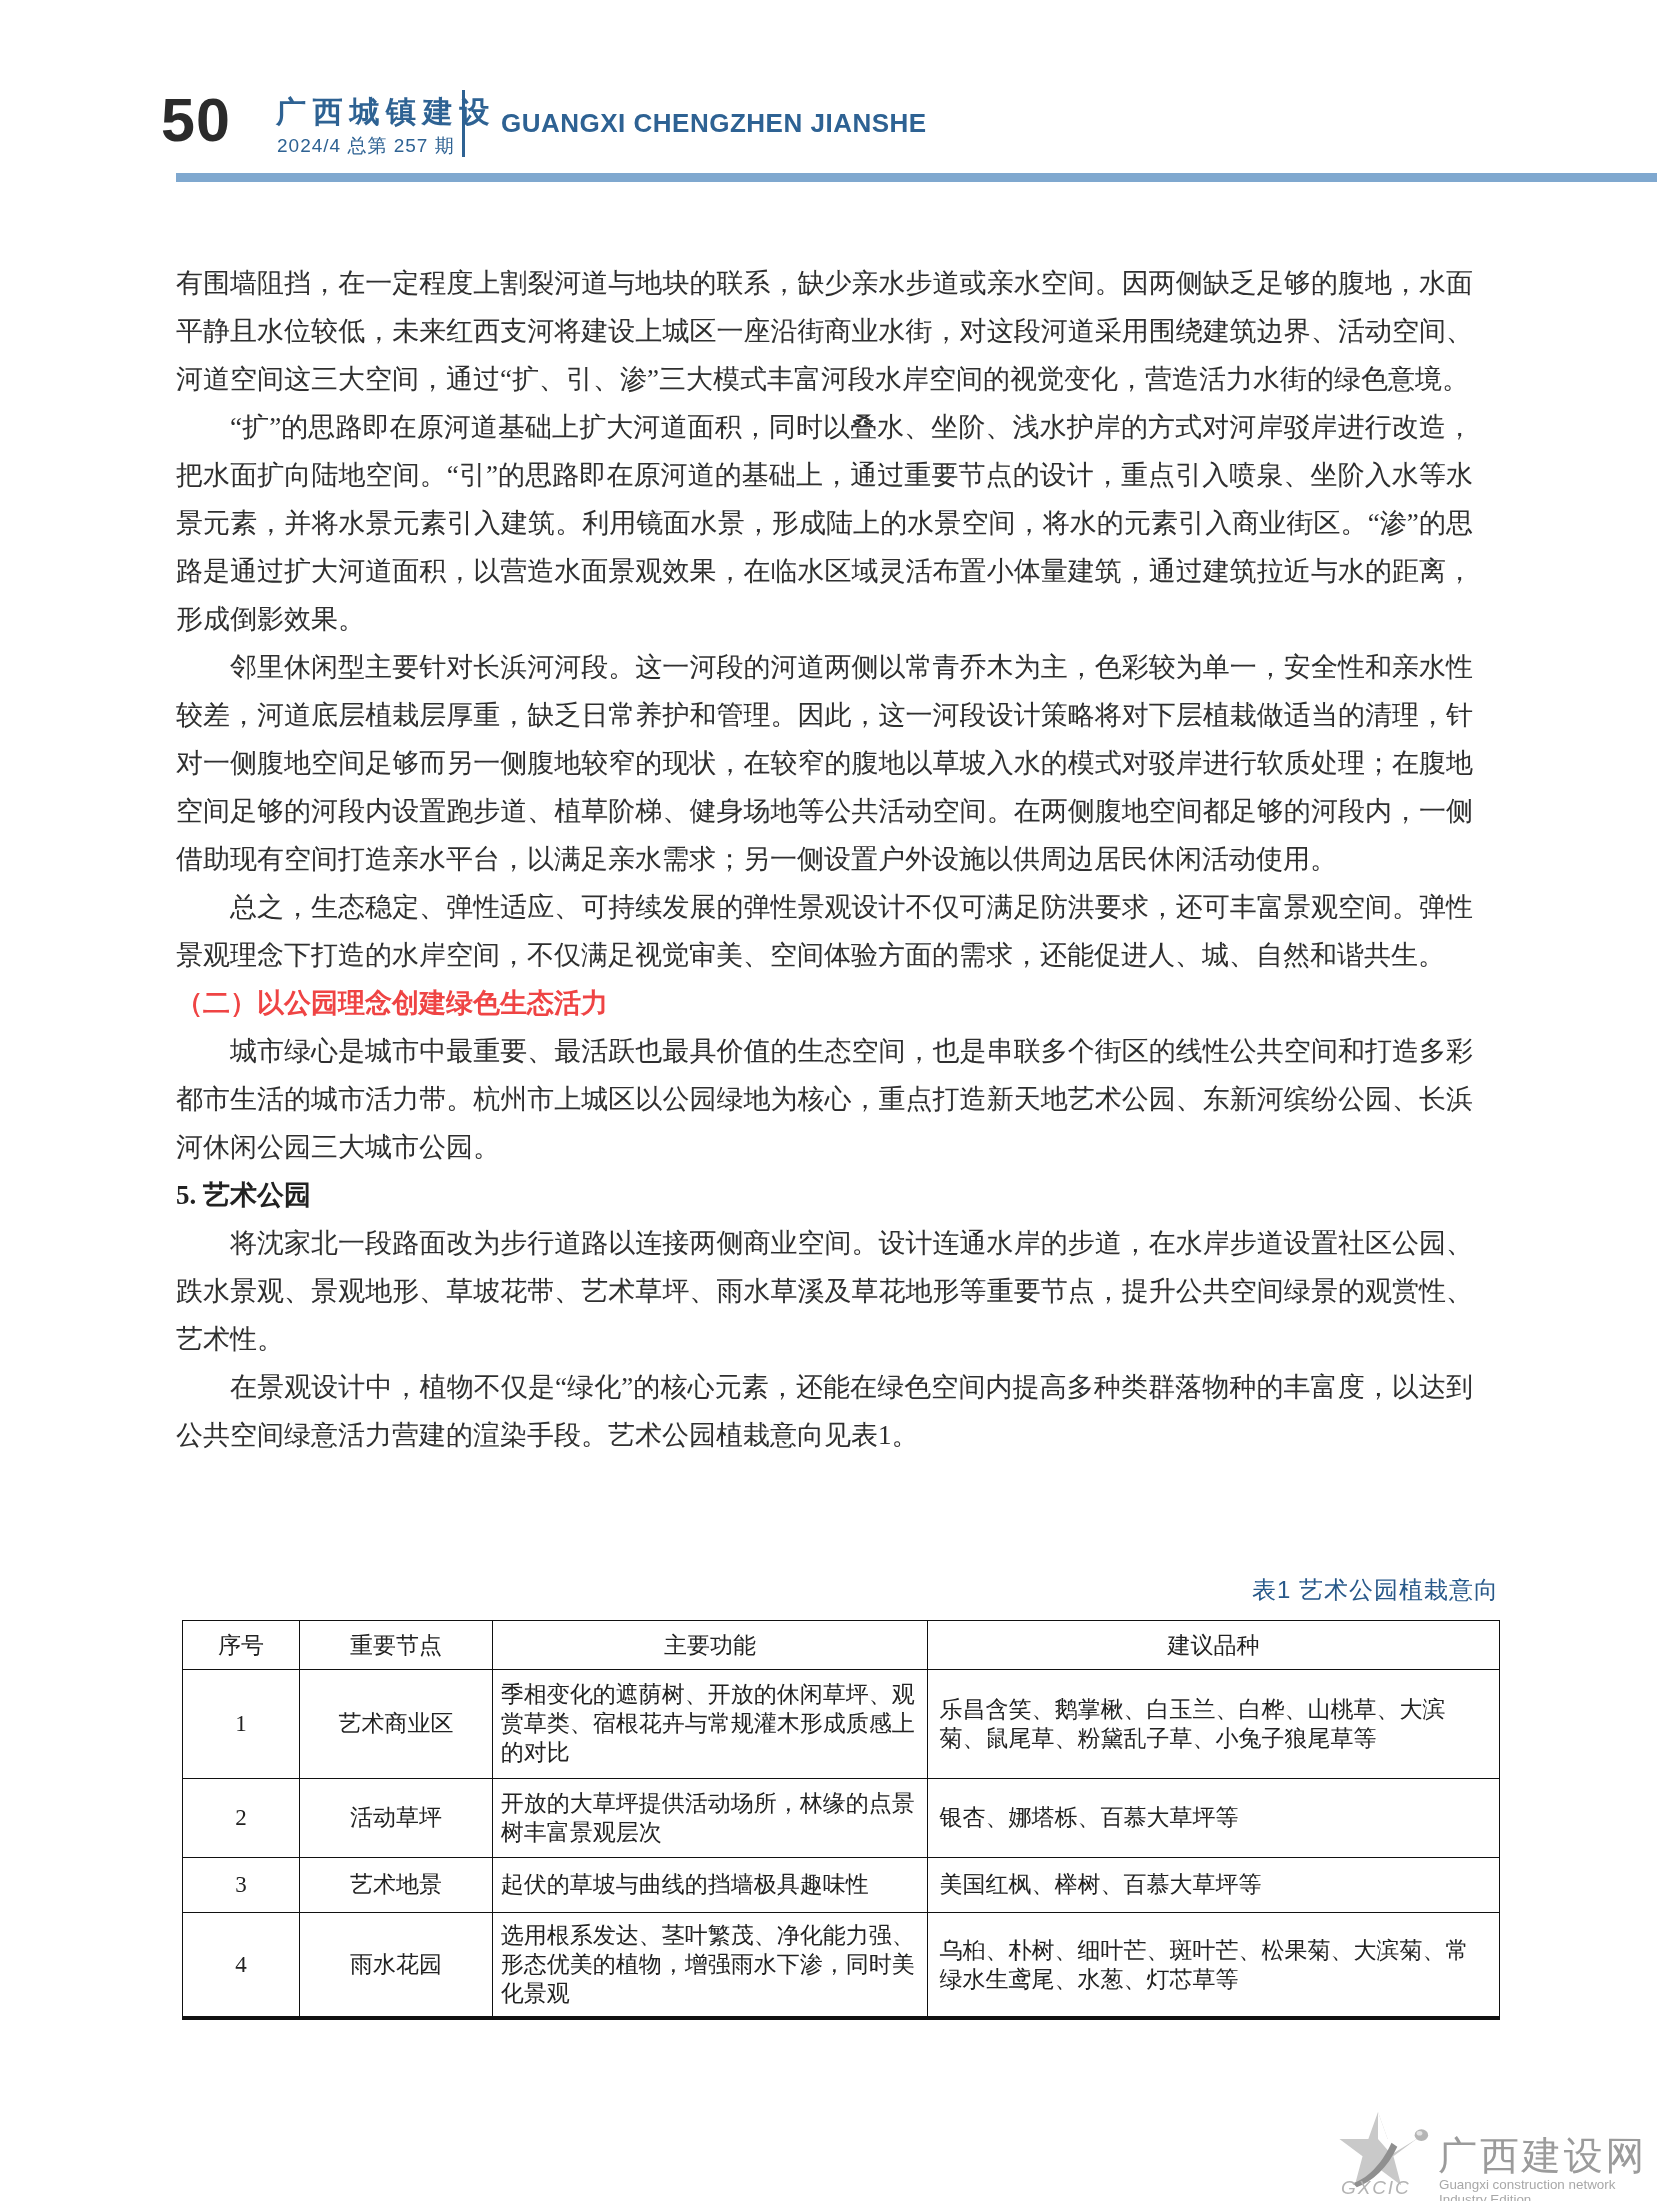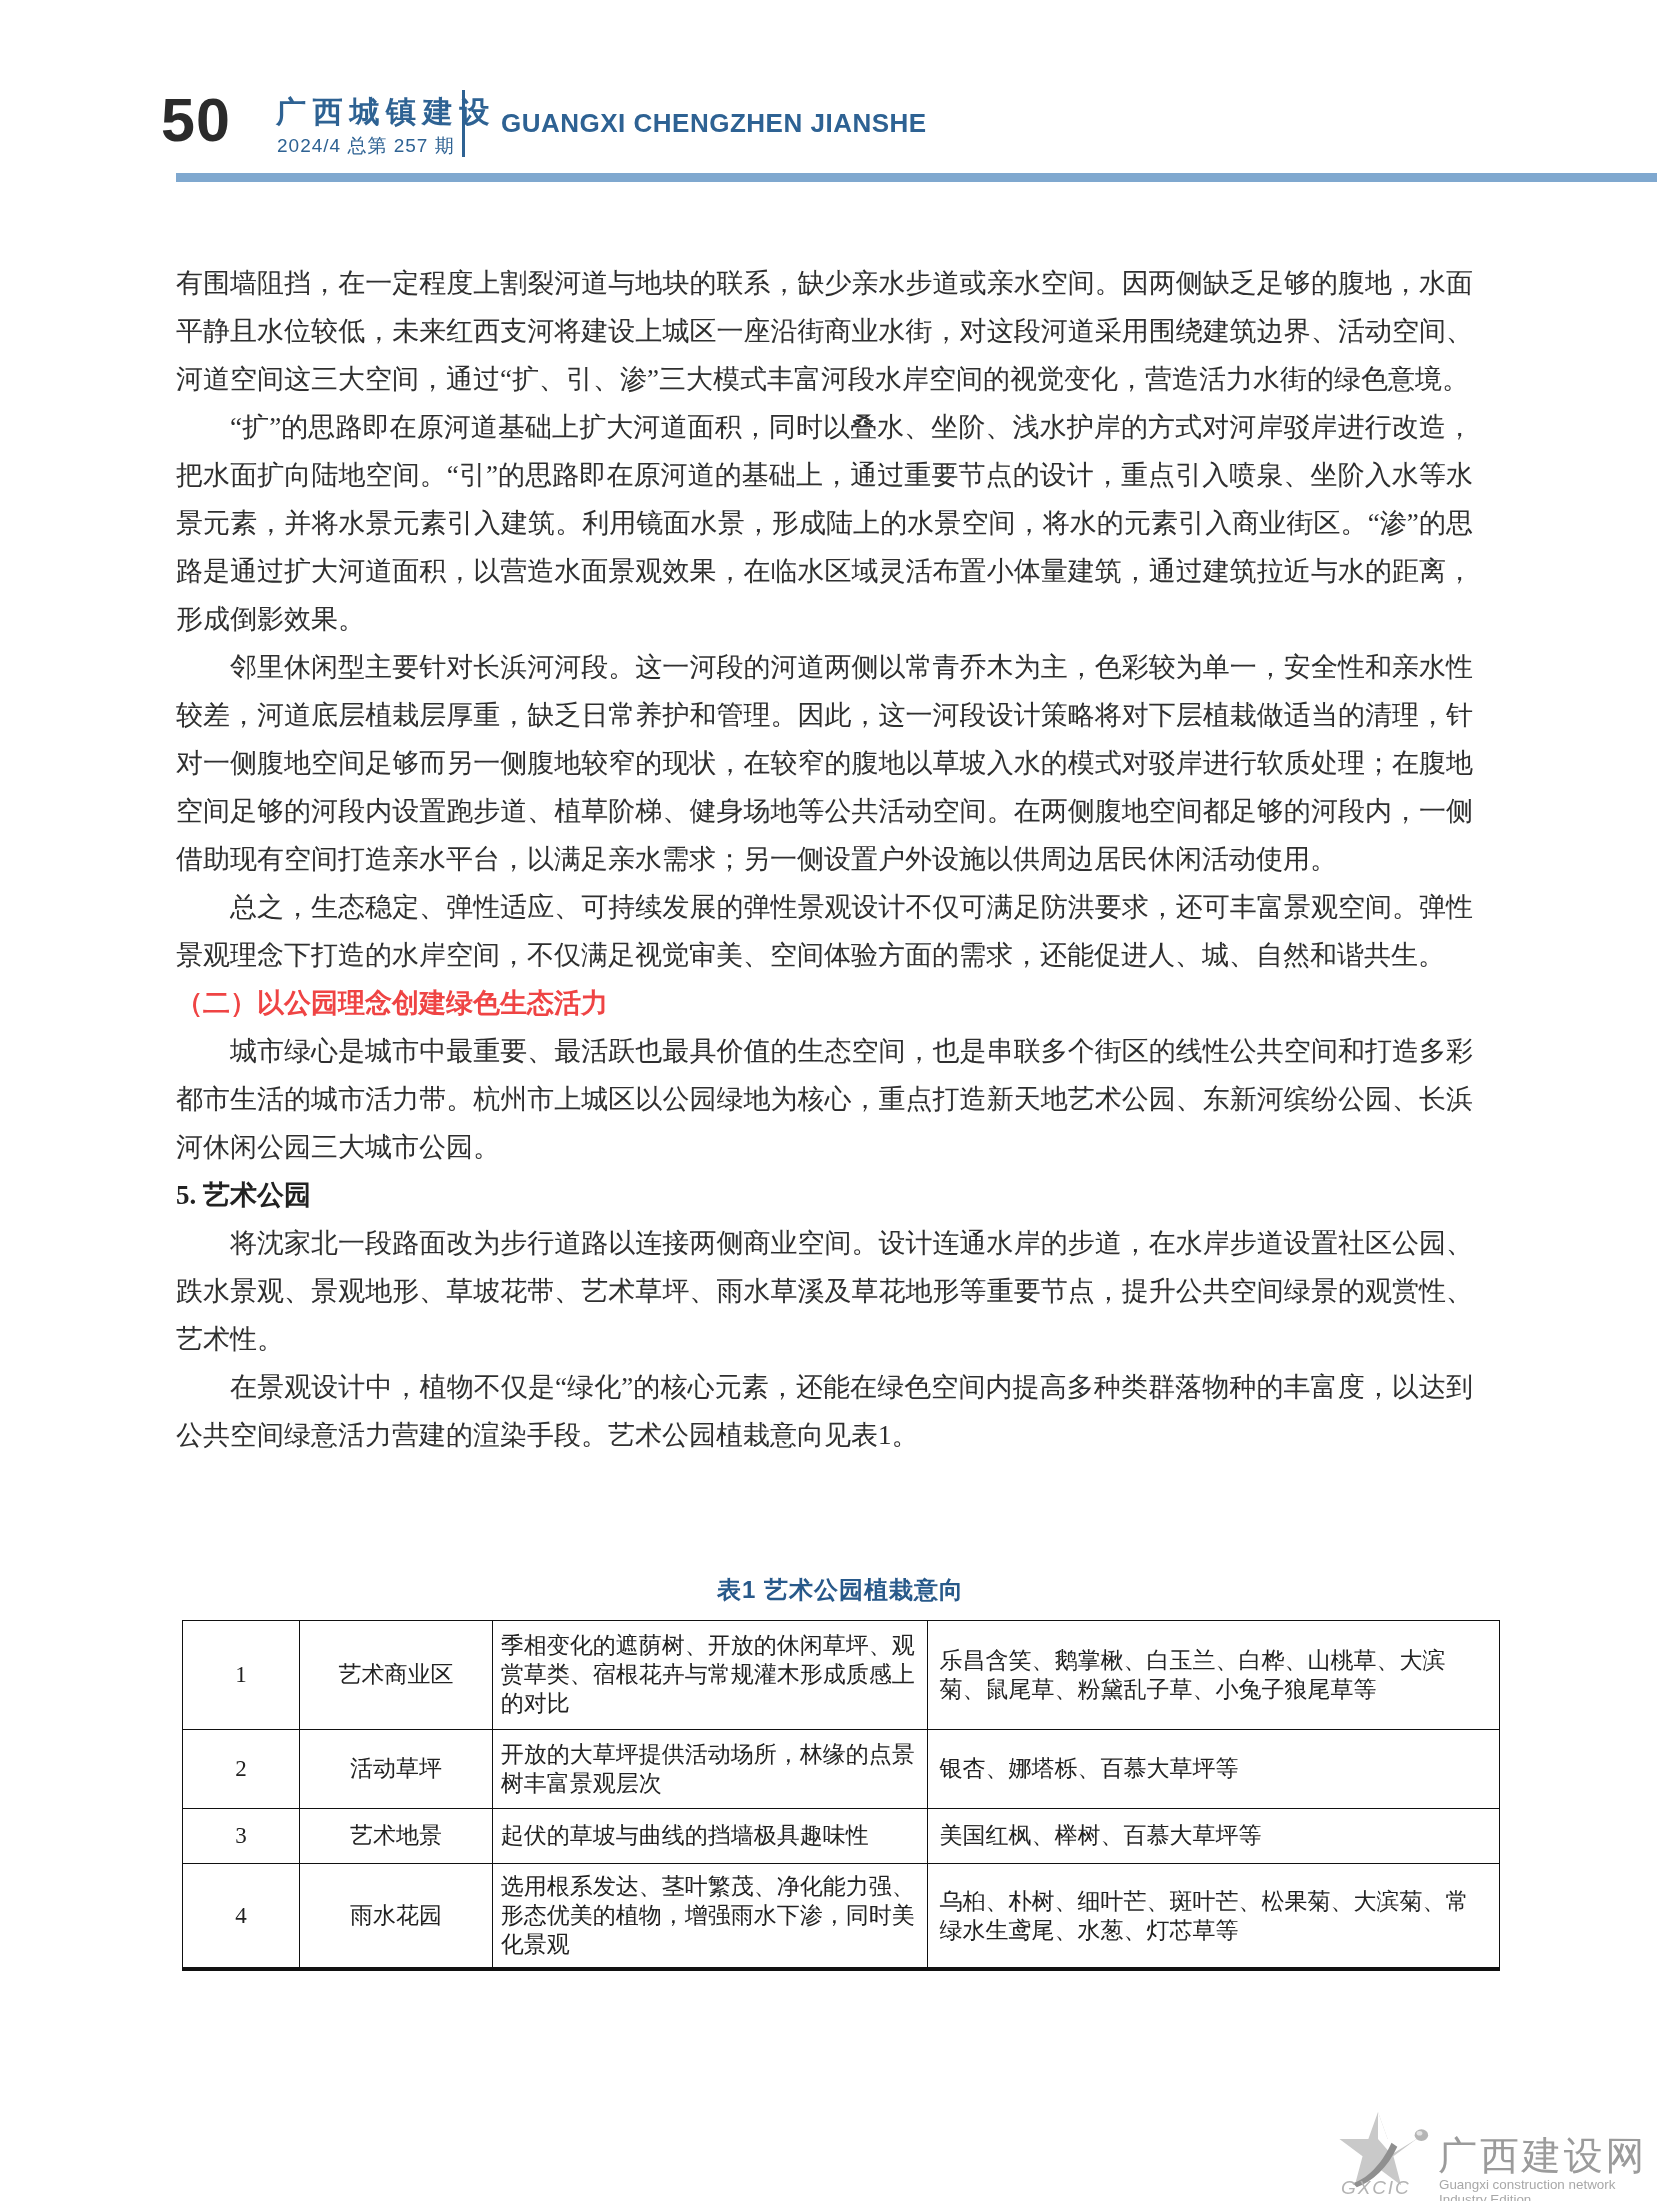--- a/index.html
+++ b/index.html
@@ -58,7 +58,7 @@
   
   .table-caption{
     position:absolute;left:182px;top:1574px;width:1317px;
-    text-align:center;font-size:24px;font-weight:700;color:#28598a;
+    text-align:right;font-size:24px;font-weight:400;color:#28598a;
     font-family:"Liberation Sans","DejaVu Sans",sans-serif;
     letter-spacing:1px;
   }

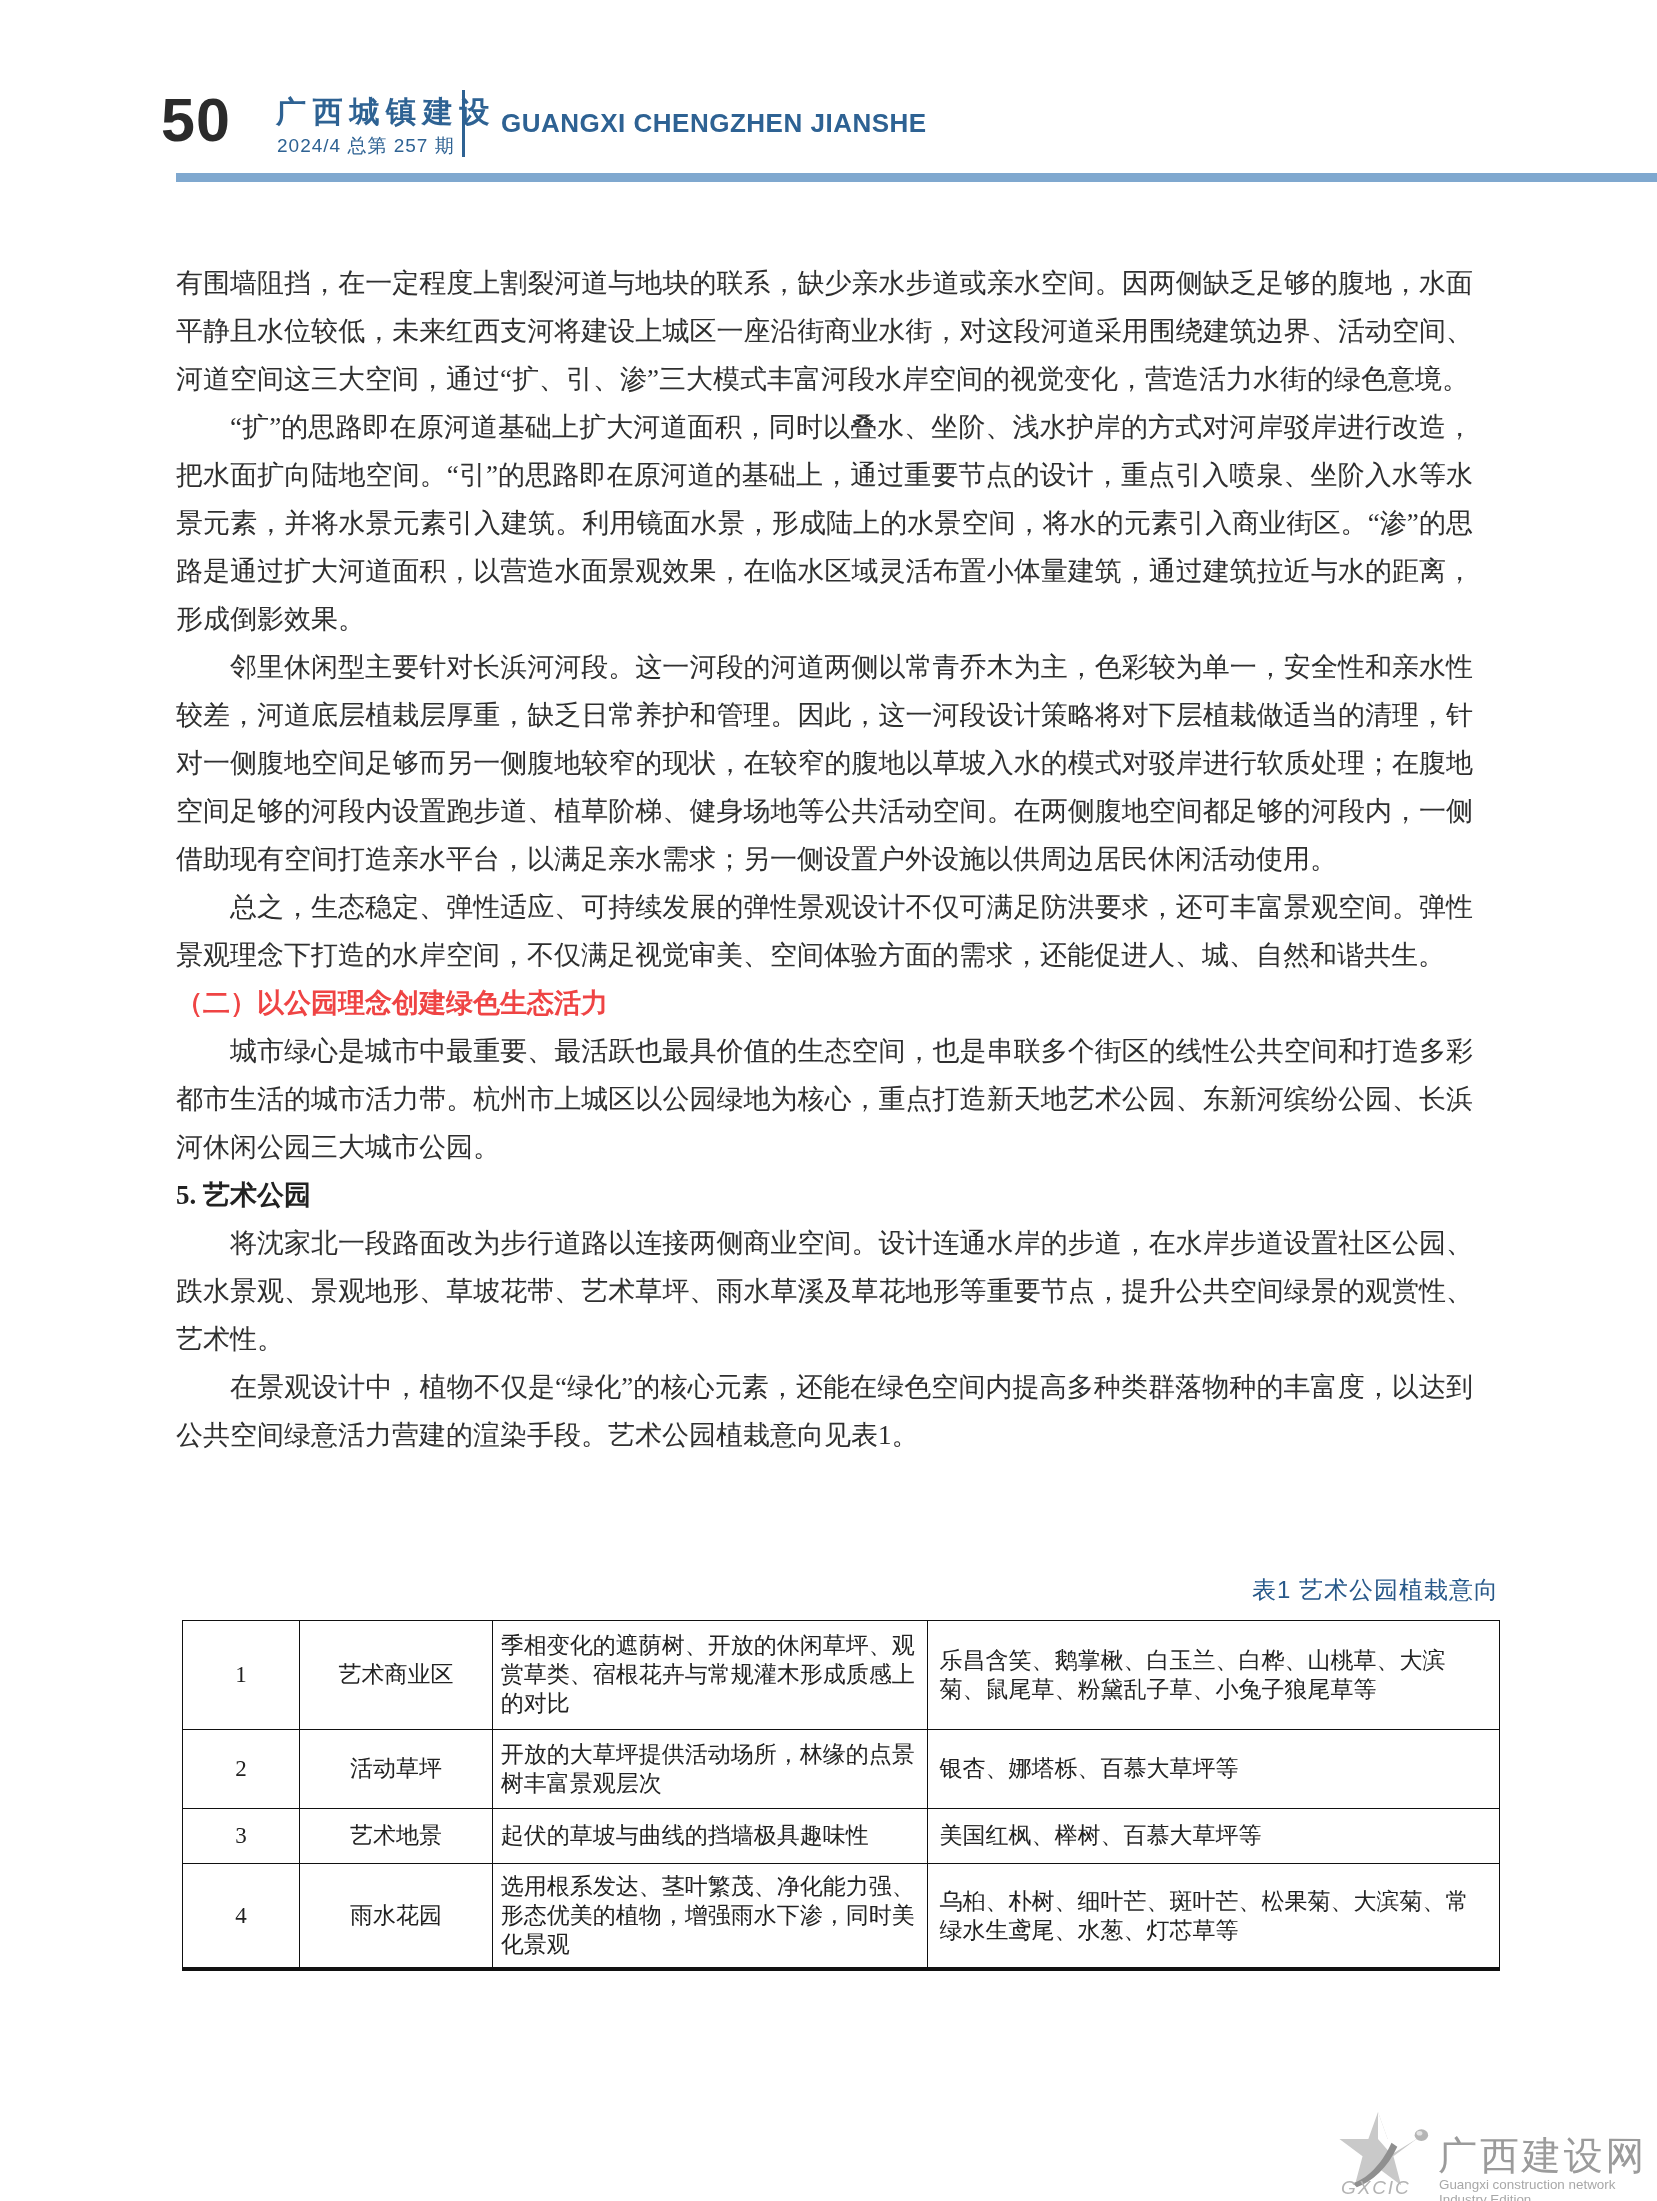--- a/index.html
+++ b/index.html
@@ -138,6 +138,12 @@
         <col class="col-species">
     </colgroup>
     <tbody>
+        <tr>
+      <th>序号</th>
+      <th>重要节点</th>
+      <th>主要功能</th>
+      <th>建议品种</th>
+    </tr>
     <tr class="row-1">
       <td class="cell-center">1</td>
       <td class="cell-center">艺术商业区</td>

